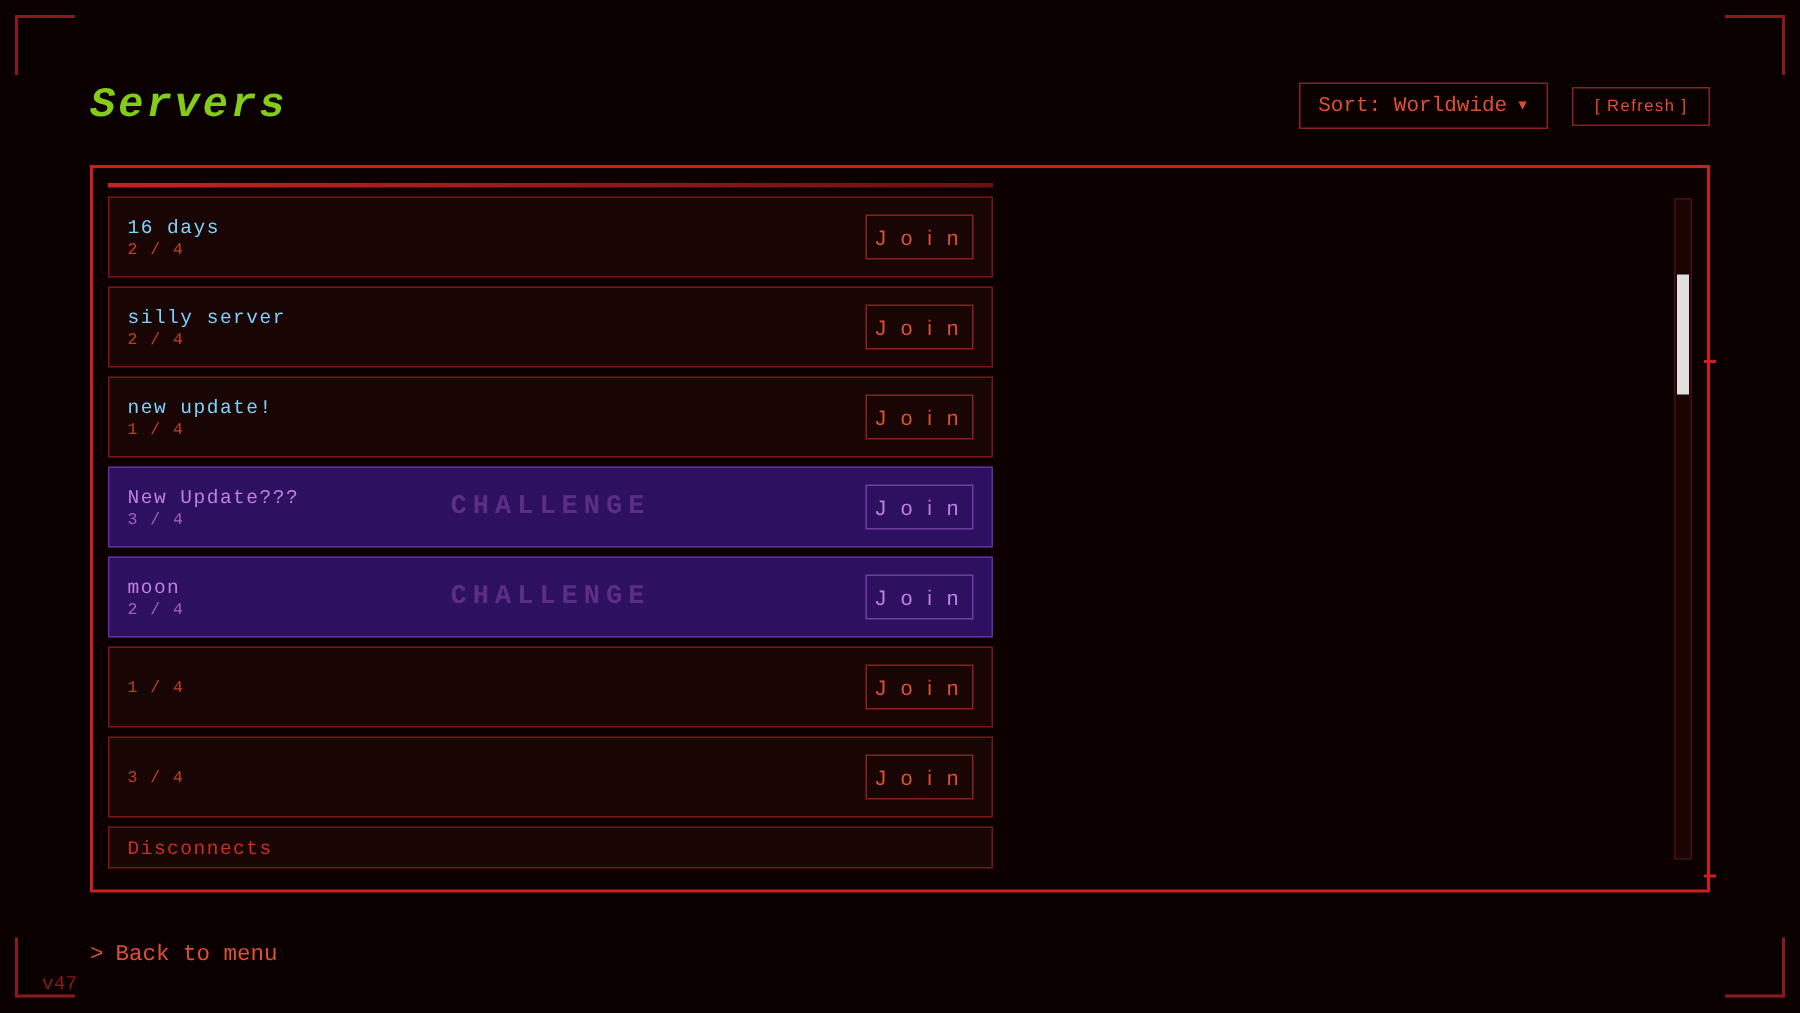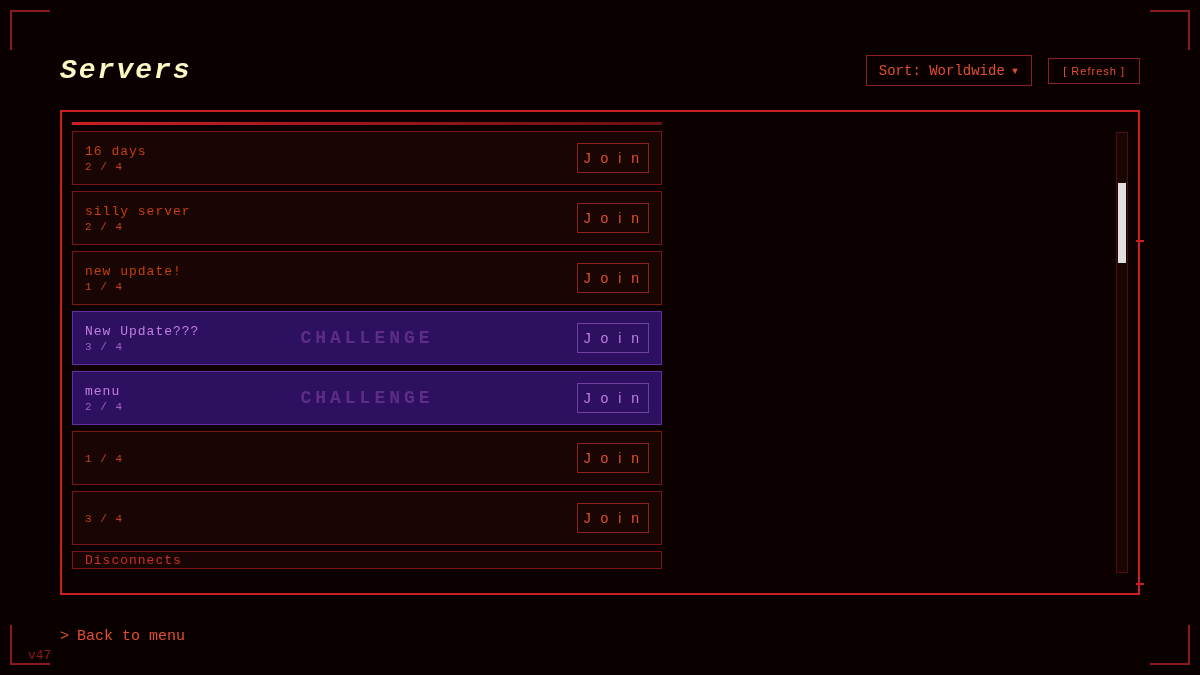--- a/index.html
+++ b/index.html
@@ -38,7 +38,7 @@
     }
 
     .page-title {
-      color: #fef9c3;
+      color: #84cc16;
       font-size: 28px;
       font-weight: bold;
       letter-spacing: 2px;

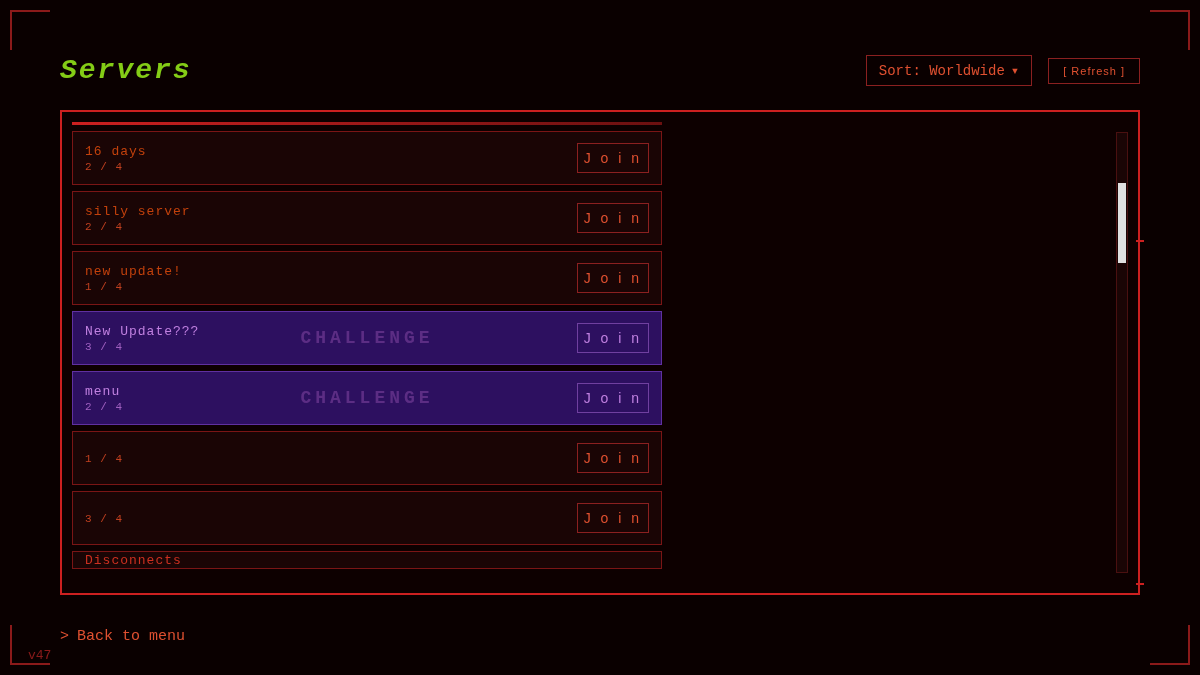--- a/index.html
+++ b/index.html
@@ -158,7 +158,7 @@
     }
 
     .server-name {
-      color: #c2410c;
+      color: #7dd3fc;
       font-size: 13px;
       letter-spacing: 1px;
     }

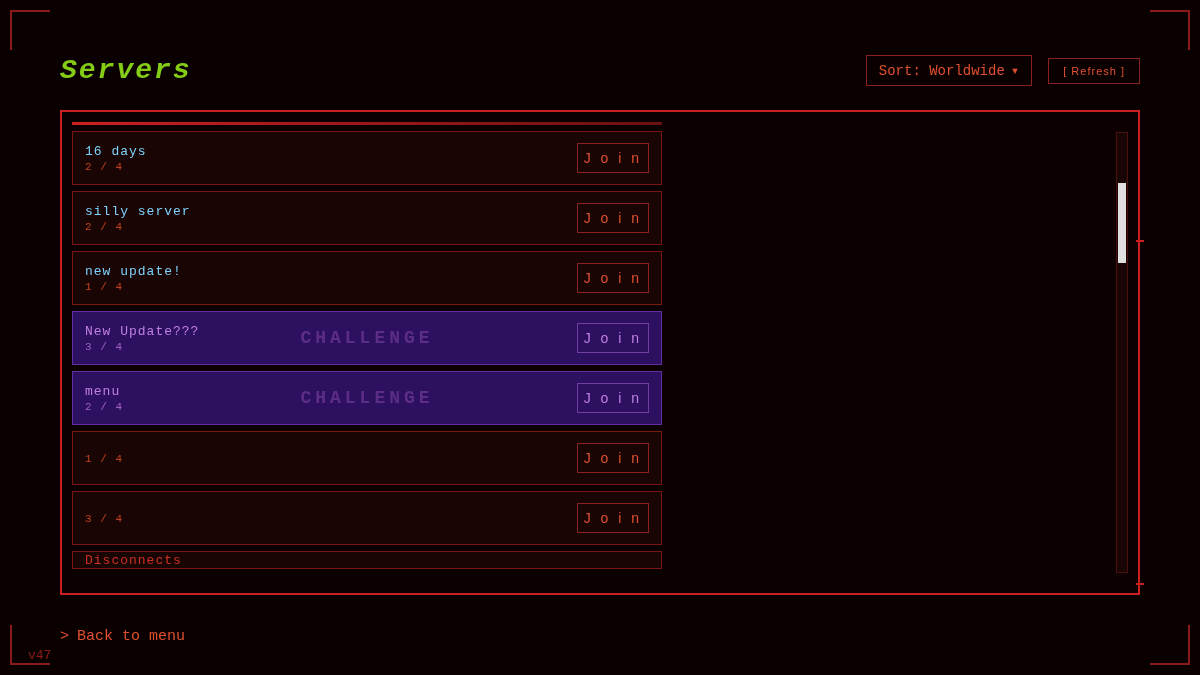--- a/index.html
+++ b/index.html
@@ -343,7 +343,7 @@
         </div>
         <div class="server-row challenge">
           <div class="server-info">
-            <div class="server-name">menu</div>
+            <div class="server-name">moon</div>
             <div class="server-players">2 / 4</div>
           </div>
           <span class="challenge-label">CHALLENGE</span>

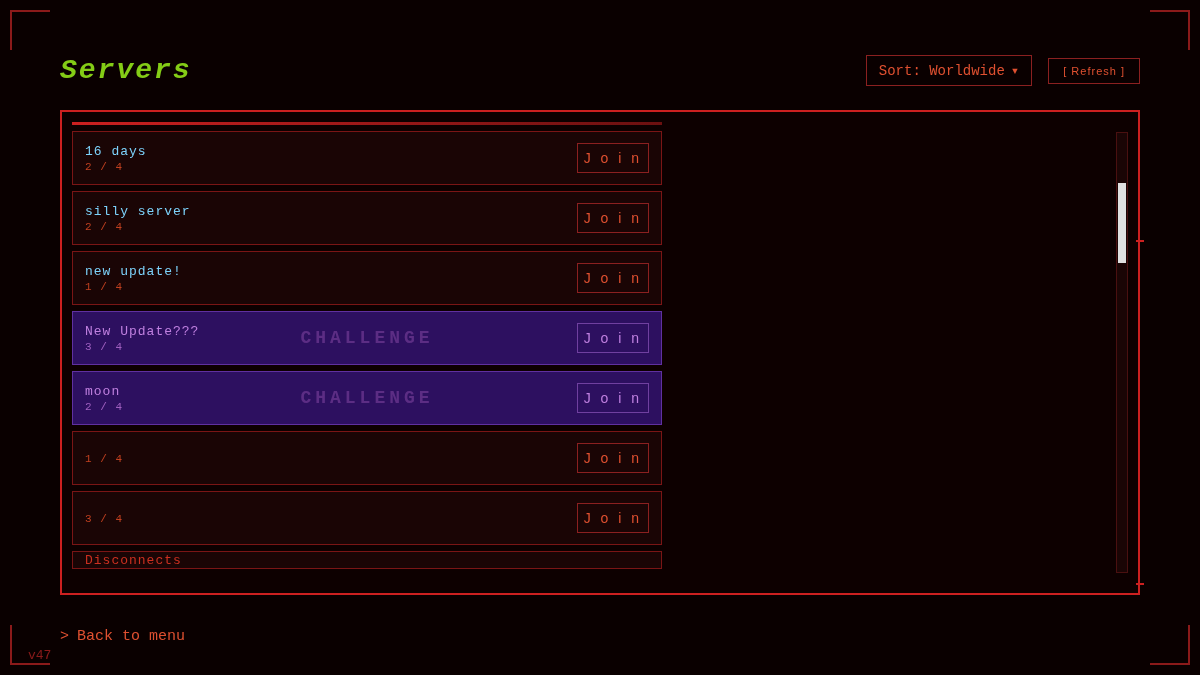--- a/index.html
+++ b/index.html
@@ -227,7 +227,7 @@
 
     
     .server-row-partial {
-      height: 18px;
+      height: 28px;
       width: 590px;
       border: 1px solid #7a1515;
       background: #1a0505;

